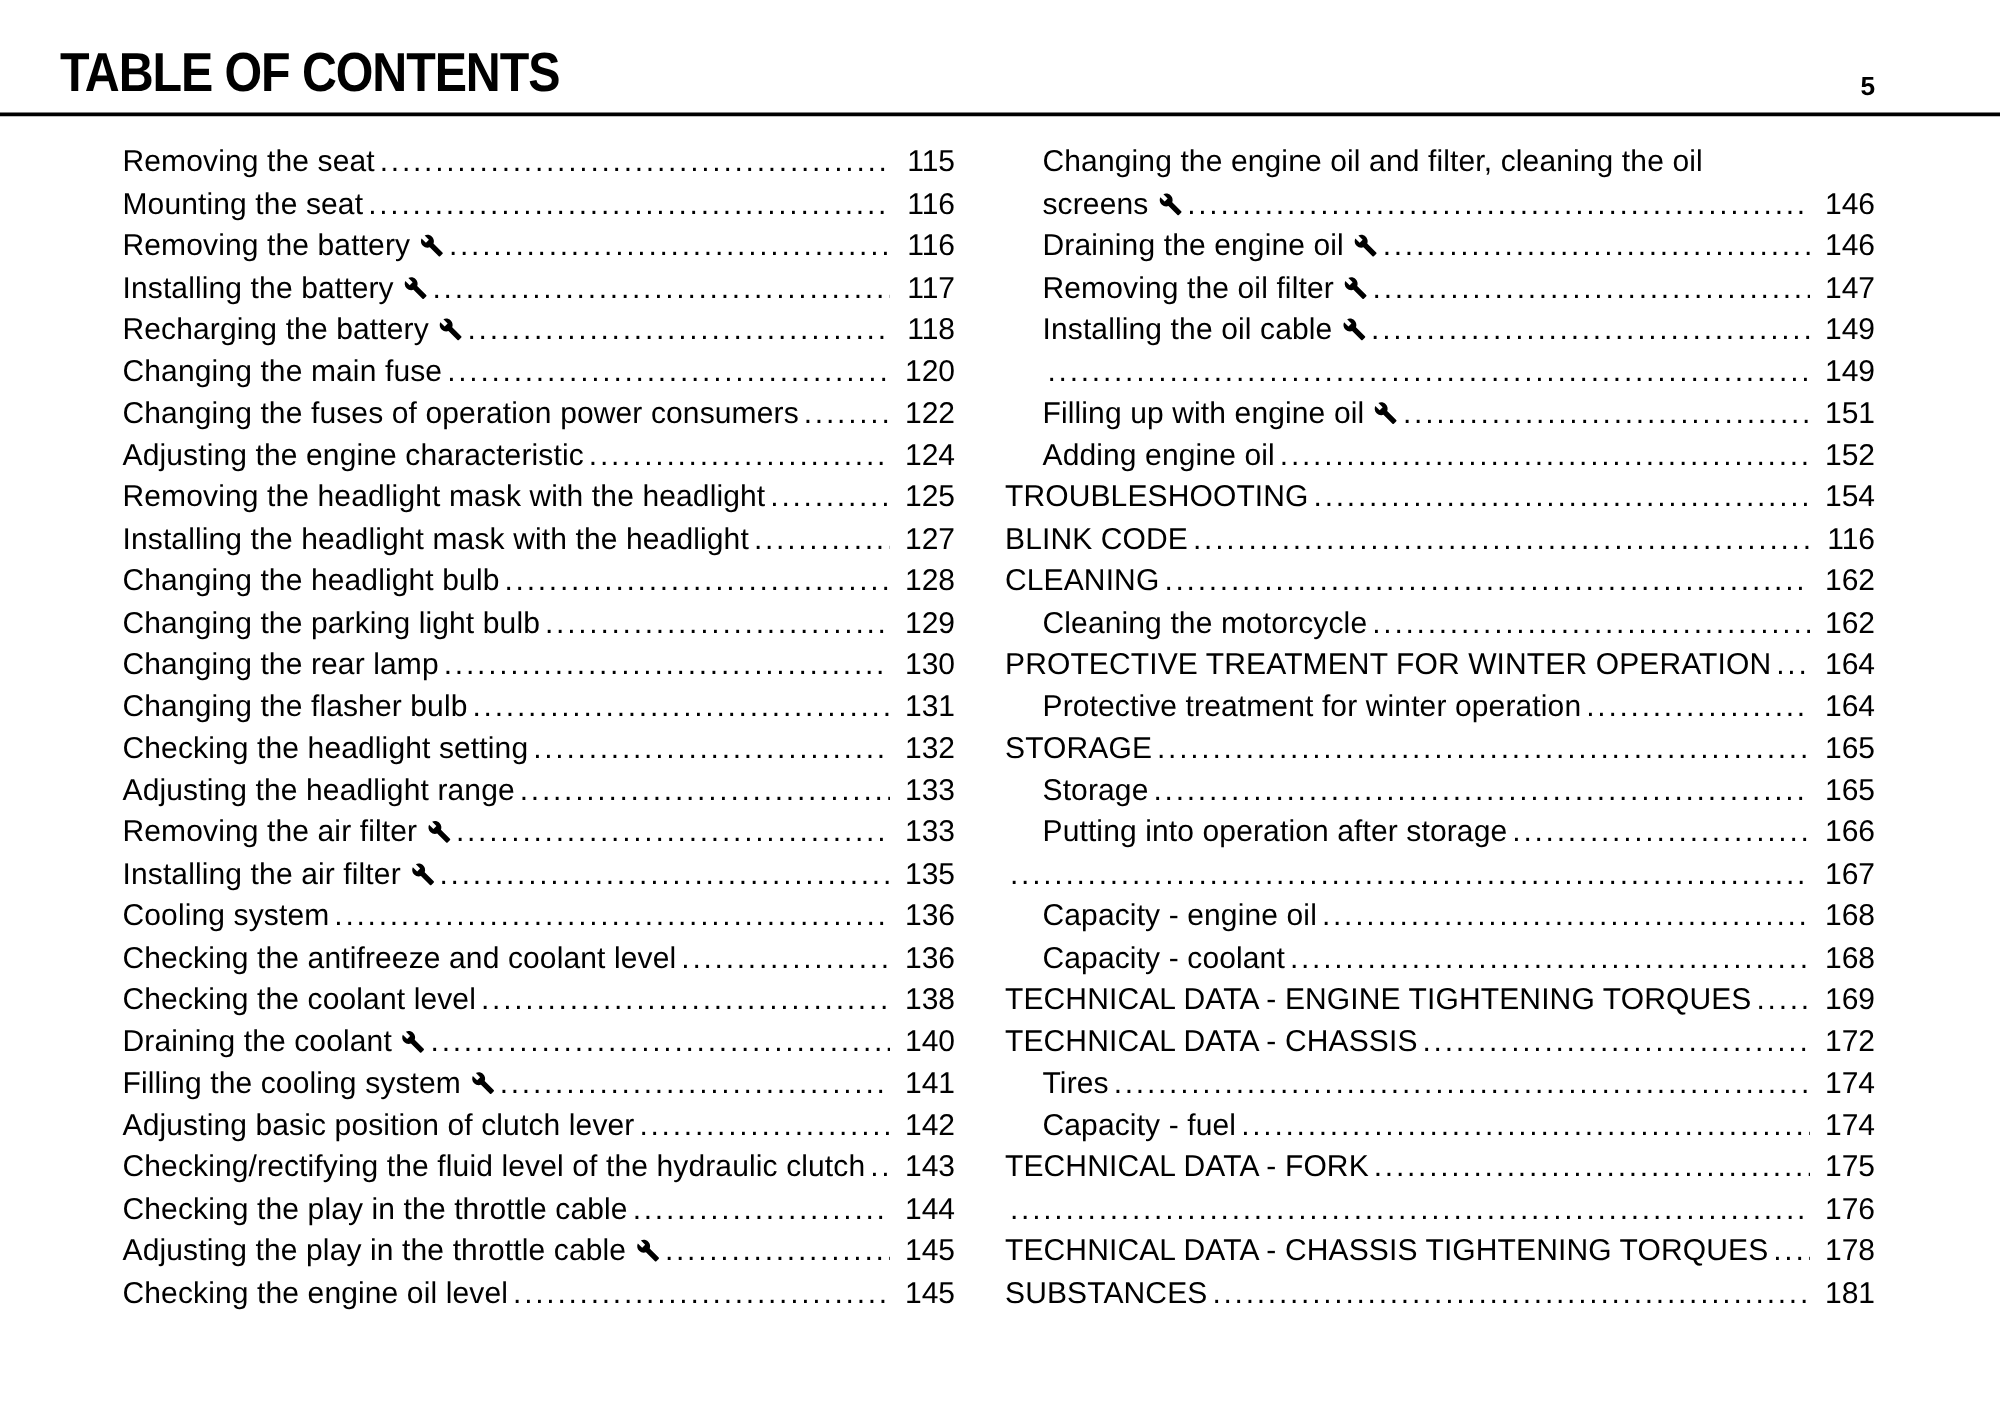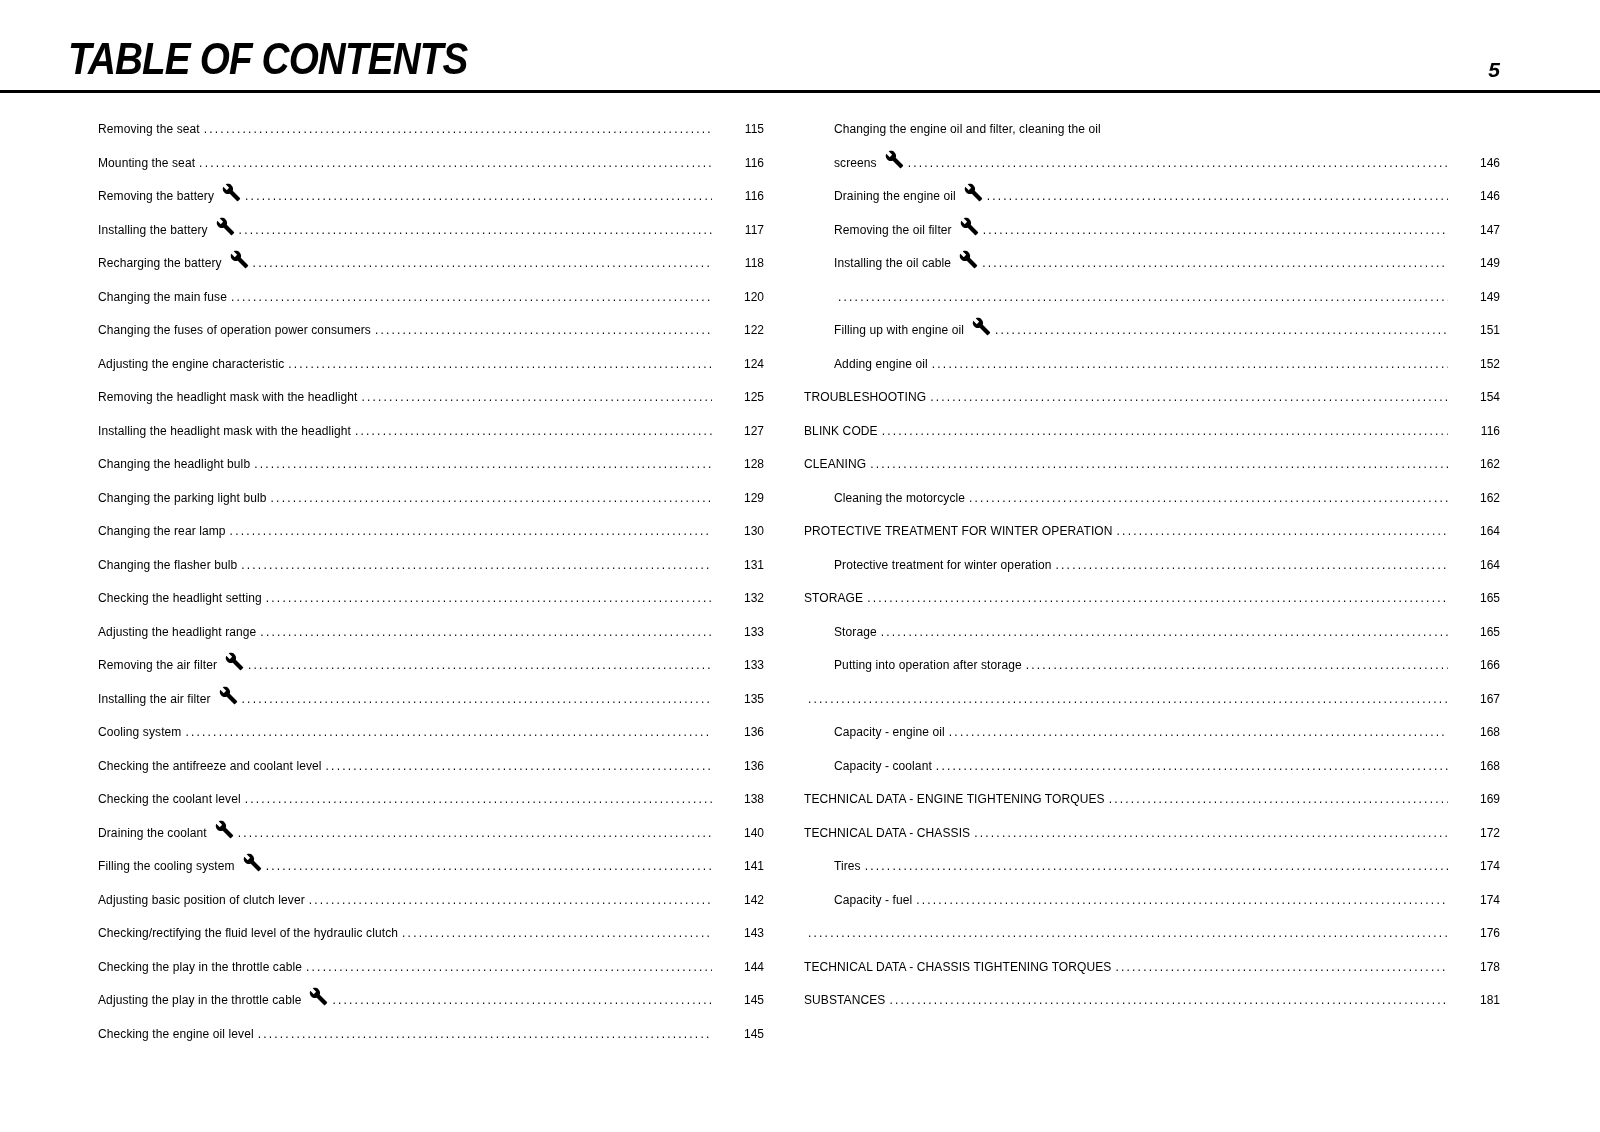--- a/index.html
+++ b/index.html
@@ -17,11 +17,10 @@
   .page-doc { width: 1600px; }
 
   .header-row {
-    padding: 34px 100px 6px 68px;
+    padding: 34px 100px 6px 48px;
     display: flex;
     justify-content: space-between;
     align-items: flex-end;
-    font-style: italic;
   }
   .title {
     margin: 0;

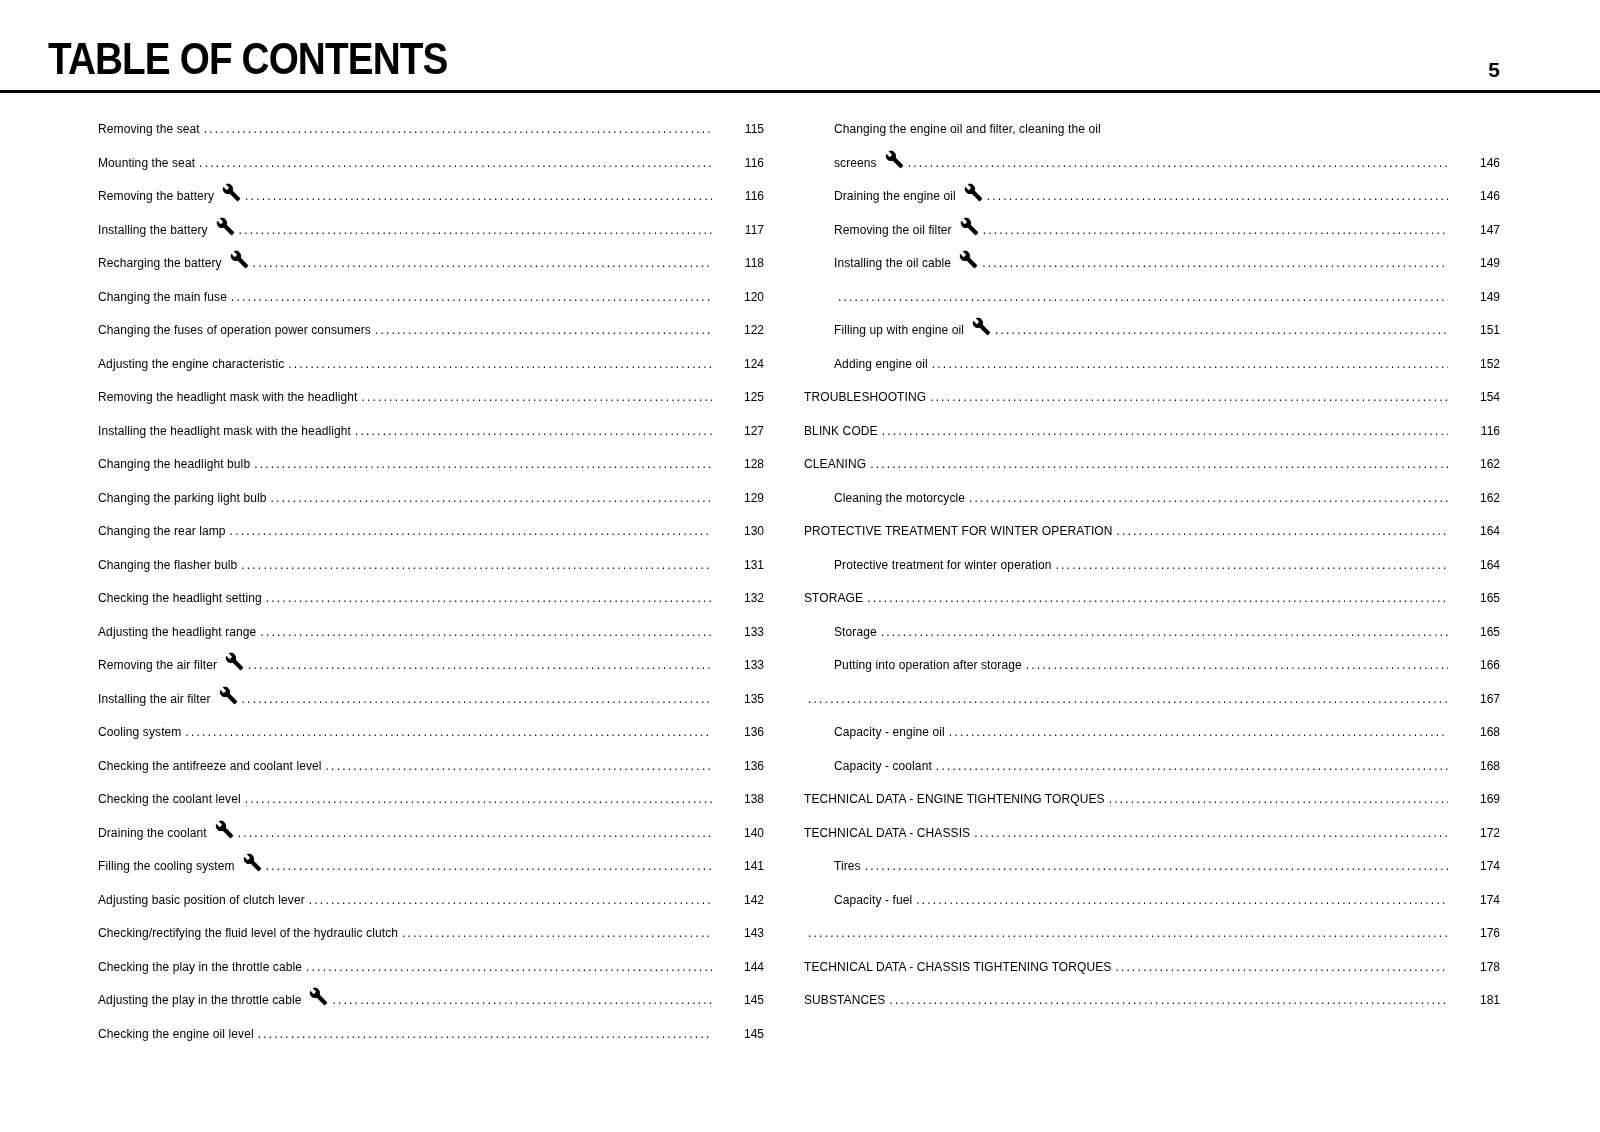--- a/index.html
+++ b/index.html
@@ -52,7 +52,7 @@
     min-width: 0;
   }
 
-  .entry { font-size: 12px; }
+  .entry { font-size: 24px; }
   .entry.indent { padding-left: 30px; }
   .row {
     display: flex;

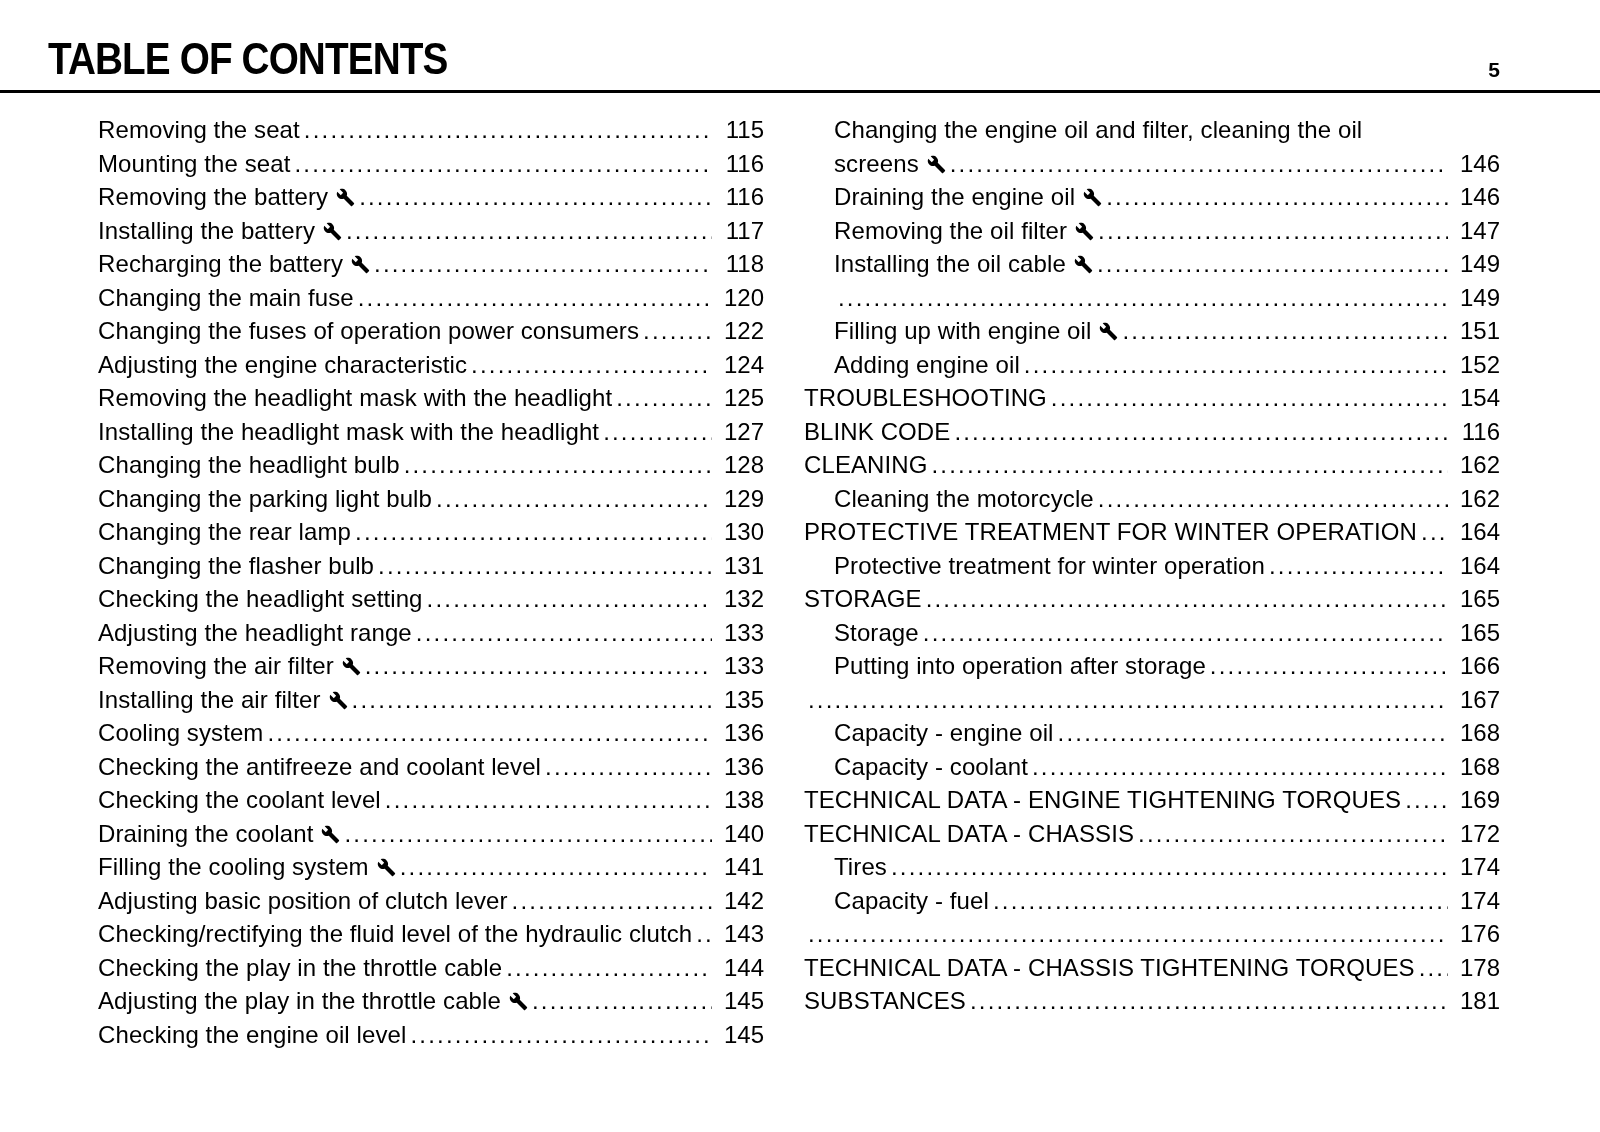--- a/index.html
+++ b/index.html
@@ -485,6 +485,13 @@
         </div>
         <div class="entry">
           <div class="row">
+            <span class="labelwrap"><span class="label">TECHNICAL DATA - FORK</span></span>
+            <span class="dots"></span>
+            <span class="pageno">175</span>
+          </div>
+        </div>
+        <div class="entry">
+          <div class="row">
             <span class="dots"></span>
             <span class="pageno">176</span>
           </div>

